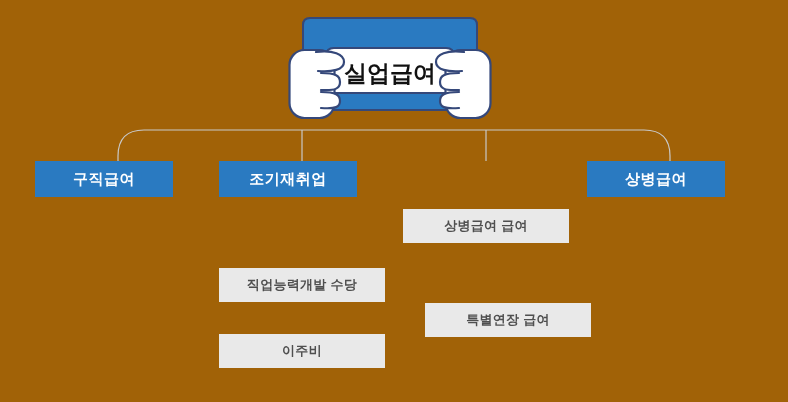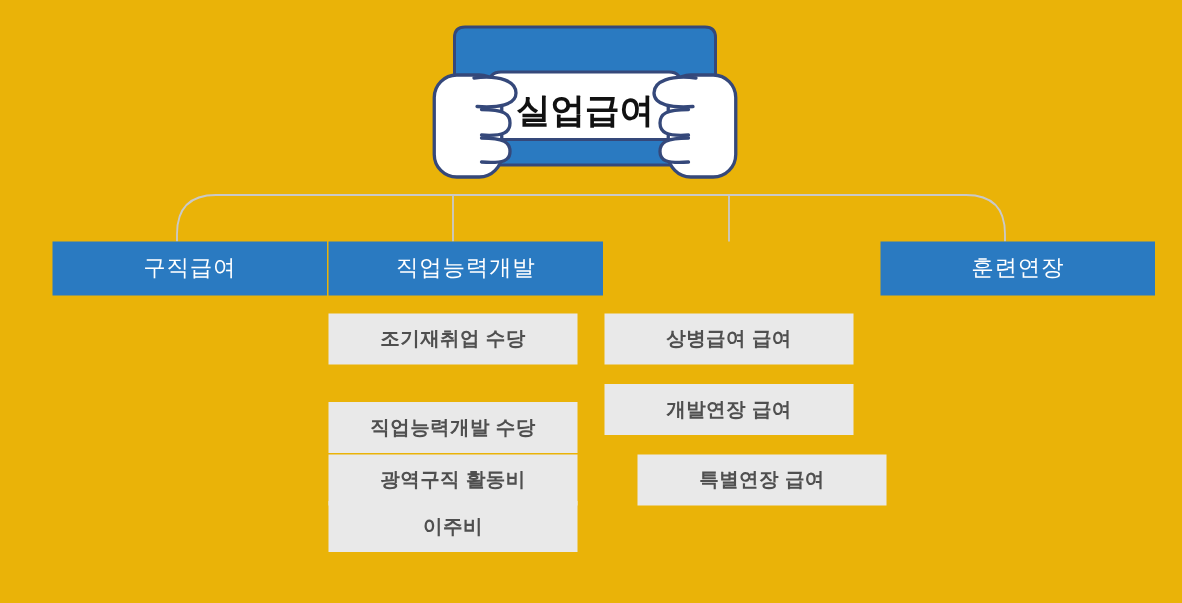--- a/index.html
+++ b/index.html
@@ -4,7 +4,7 @@
 <style>
   html,body{margin:0;padding:0;background:#ffffff;}
   body{font-family:"Liberation Sans","DejaVu Sans",sans-serif;}
-  .canvas{position:relative;width:788px;height:402px;background:#eab308;overflow:hidden;}
+  .canvas{position:relative;width:788px;height:402px;background:#a16207;overflow:hidden;}
   .banner{position:absolute;left:288px;top:12px;width:204px;height:108px;}
   .connectors{position:absolute;left:0;top:0;width:788px;height:402px;pointer-events:none;}
   .hdr{

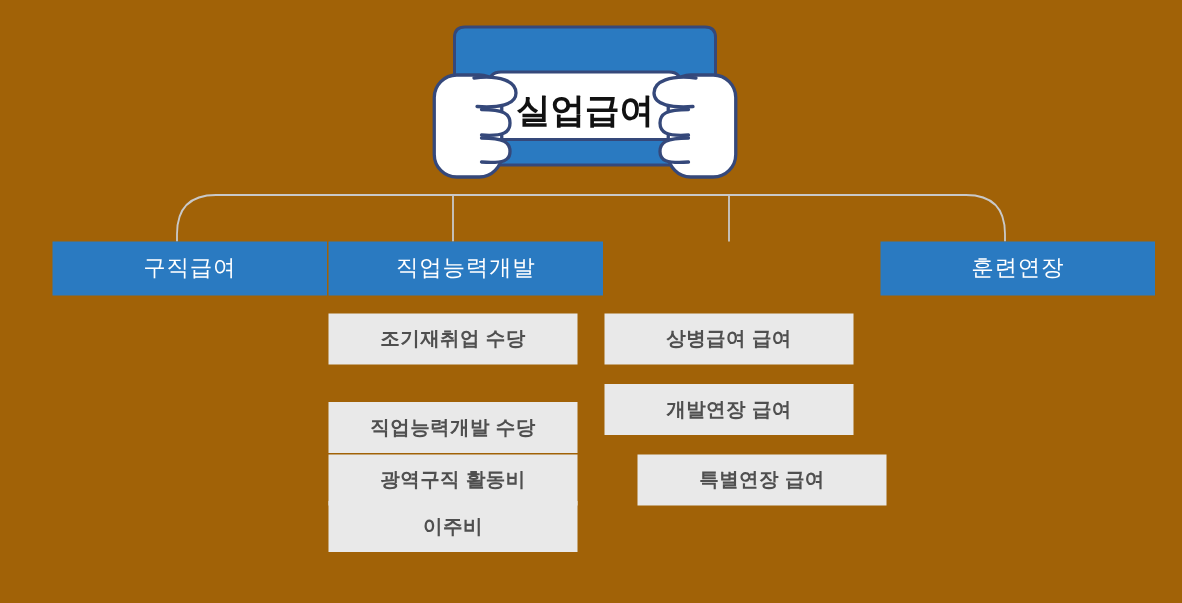--- a/index.html
+++ b/index.html
@@ -8,8 +8,8 @@
   .banner{position:absolute;left:288px;top:12px;width:204px;height:108px;}
   .connectors{position:absolute;left:0;top:0;width:788px;height:402px;pointer-events:none;}
   .hdr{
-    position:absolute;top:161px;width:183px;height:36px;line-height:36px;
-    background:#2A7AC1;color:#ffffff;font-size:15px;font-weight:400;
+    position:absolute;top:161px;width:138px;height:36px;line-height:36px;
+    background:#2A7AC1;color:#ffffff;font-size:15px;font-weight:700;
     text-align:center;letter-spacing:0.5px;
   }
   .chd{

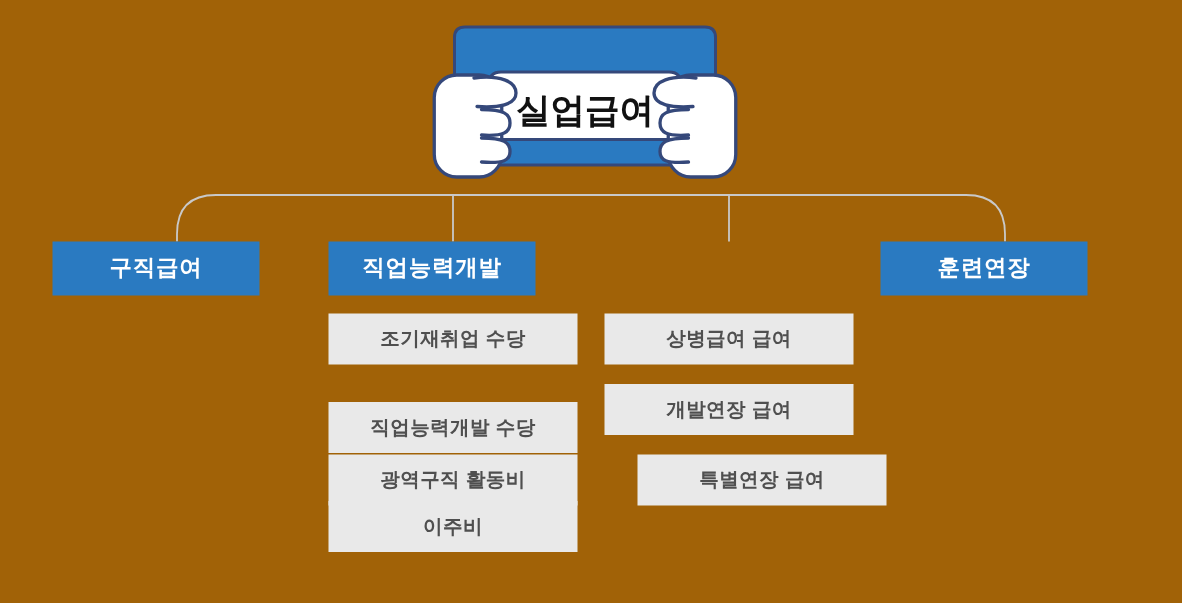--- a/index.html
+++ b/index.html
@@ -59,7 +59,7 @@
   </div>
 
   <div class="hdr" style="left:35px">구직급여</div>
-  <div class="hdr" style="left:219px">직업능력개발</div>
+  <div class="hdr" style="left:219px">조기재취업</div>
   <div class="hdr" style="left:587px">훈련연장</div>
 
   <div class="chd" style="left:219px;top:209px">조기재취업 수당</div>

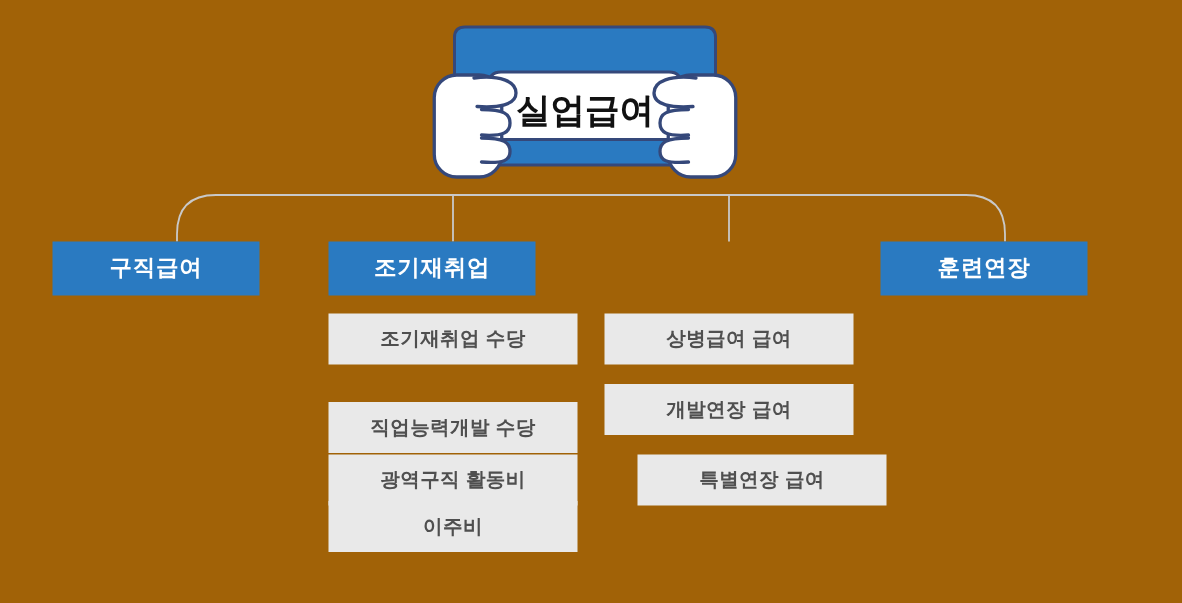--- a/index.html
+++ b/index.html
@@ -60,7 +60,7 @@
 
   <div class="hdr" style="left:35px">구직급여</div>
   <div class="hdr" style="left:219px">조기재취업</div>
-  <div class="hdr" style="left:587px">훈련연장</div>
+  <div class="hdr" style="left:587px">상병급여</div>
 
   <div class="chd" style="left:219px;top:209px">조기재취업 수당</div>
   <div class="chd" style="left:219px;top:268px">직업능력개발 수당</div>

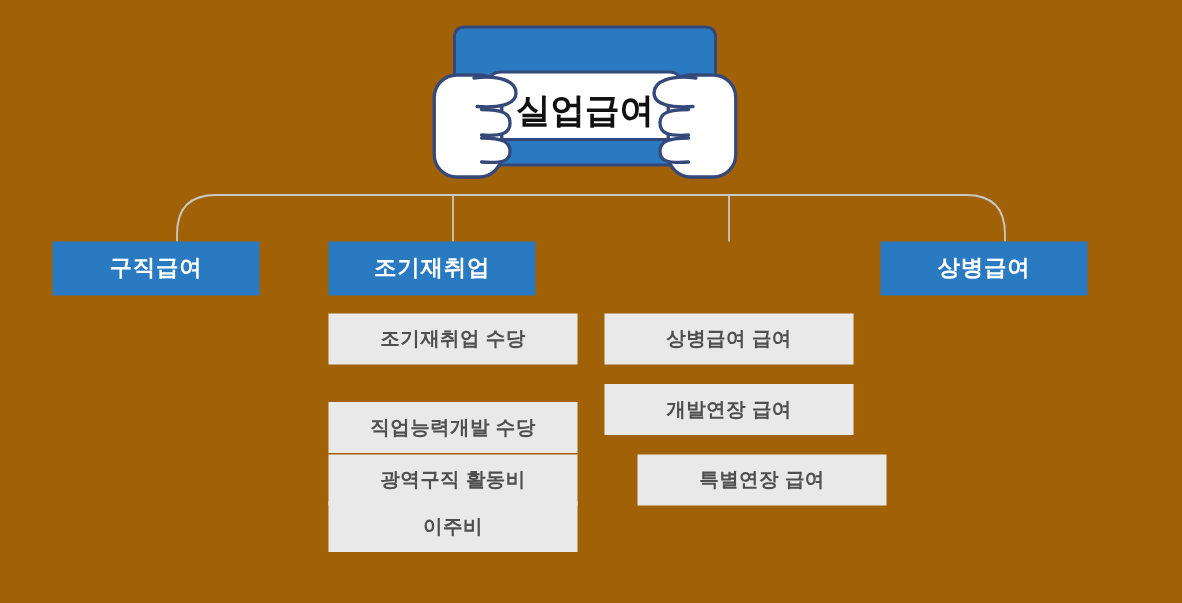--- a/index.html
+++ b/index.html
@@ -62,7 +62,6 @@
   <div class="hdr" style="left:219px">조기재취업</div>
   <div class="hdr" style="left:587px">상병급여</div>
 
-  <div class="chd" style="left:219px;top:209px">조기재취업 수당</div>
   <div class="chd" style="left:219px;top:268px">직업능력개발 수당</div>
   <div class="chd" style="left:219px;top:303px">광역구직 활동비</div>
   <div class="chd" style="left:219px;top:334px">이주비</div>

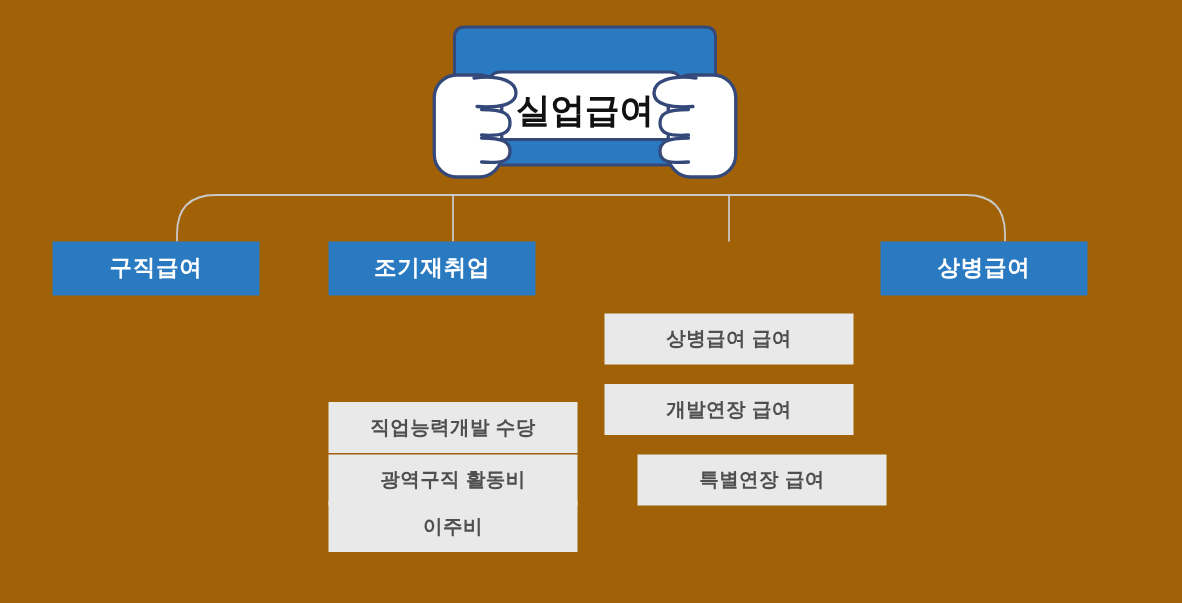--- a/index.html
+++ b/index.html
@@ -67,7 +67,6 @@
   <div class="chd" style="left:219px;top:334px">이주비</div>
 
   <div class="chd" style="left:403px;top:209px">상병급여 급여</div>
-  <div class="chd" style="left:403px;top:256px">개발연장 급여</div>
   <div class="chd" style="left:425px;top:303px">특별연장 급여</div>
 
 </div>

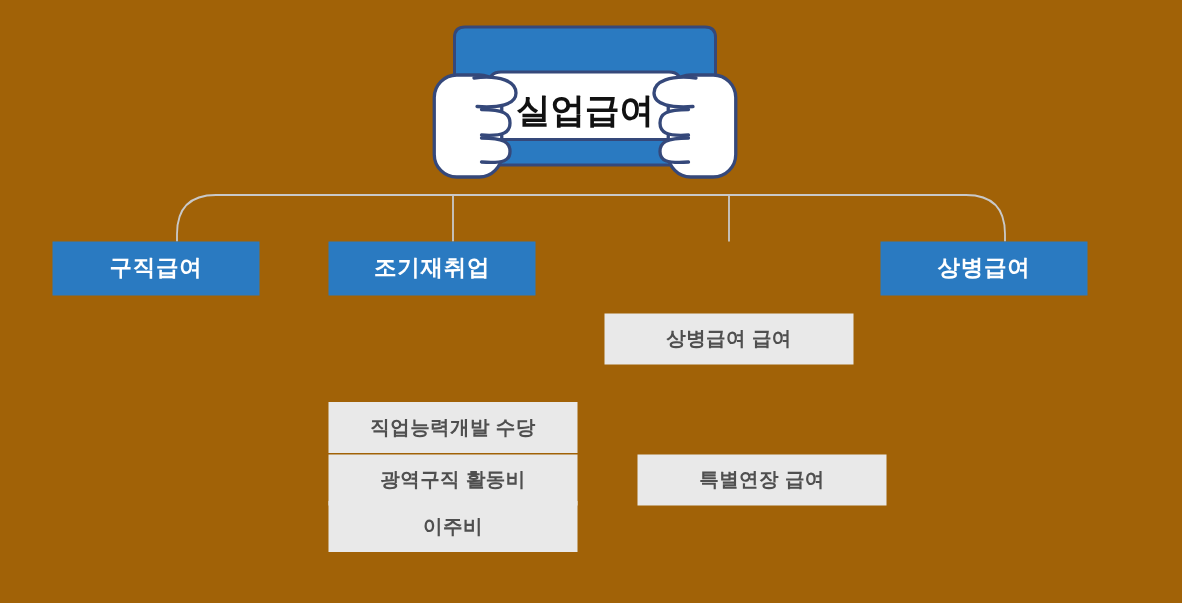--- a/index.html
+++ b/index.html
@@ -63,7 +63,6 @@
   <div class="hdr" style="left:587px">상병급여</div>
 
   <div class="chd" style="left:219px;top:268px">직업능력개발 수당</div>
-  <div class="chd" style="left:219px;top:303px">광역구직 활동비</div>
   <div class="chd" style="left:219px;top:334px">이주비</div>
 
   <div class="chd" style="left:403px;top:209px">상병급여 급여</div>

